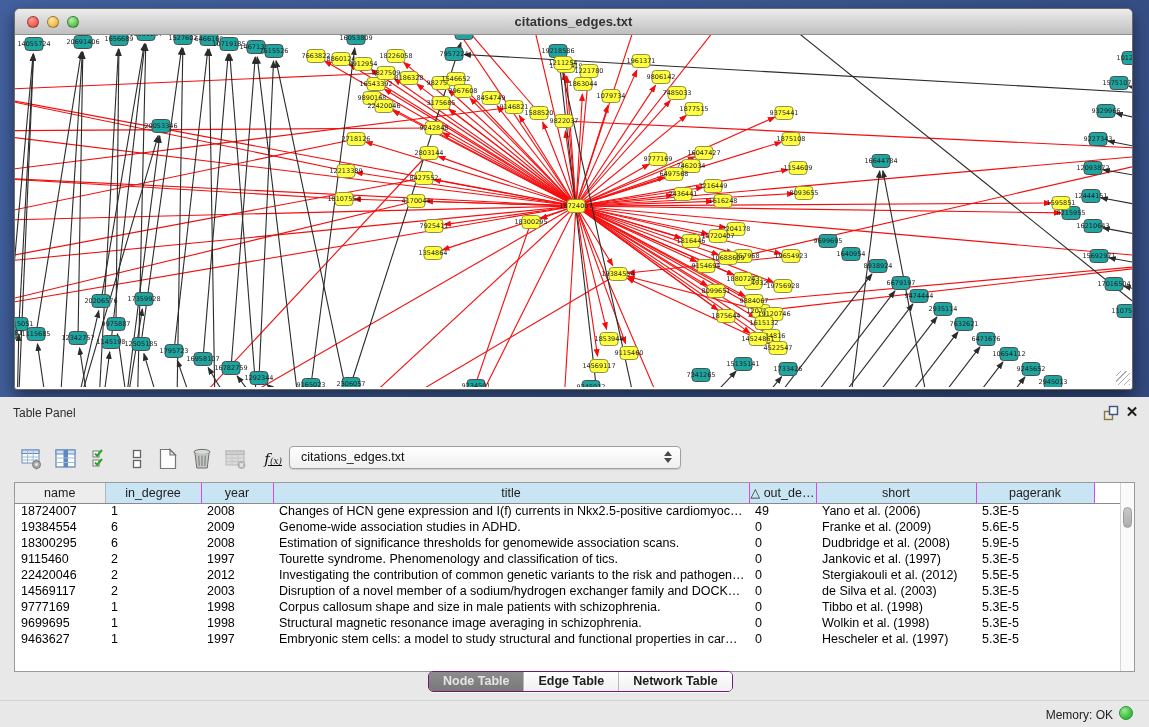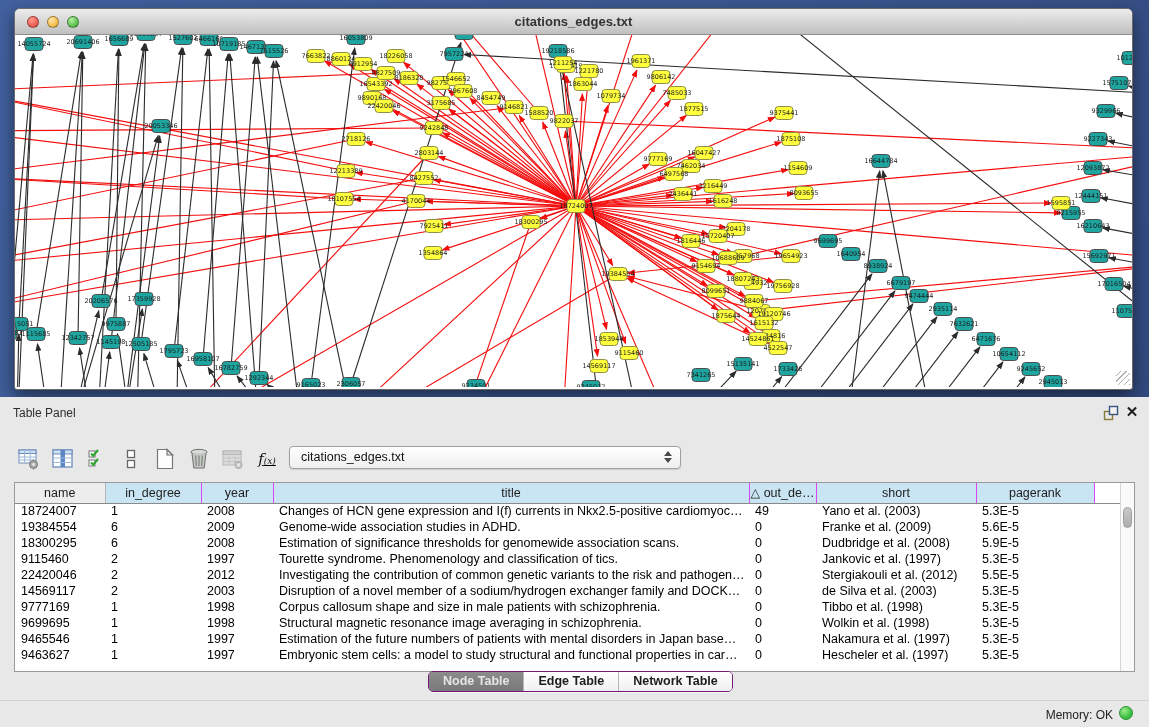--- a/index.html
+++ b/index.html
@@ -47,7 +47,7 @@
 
   .toolbar { position:absolute; left:14px; top:48px; height:28px; display:flex;
     align-items:center; }
-  .tool-btn { width:30px; height:26px; display:flex; align-items:center; justify-content:center;
+  .tool-btn { width:30px; height:26px; display:flex; align-items:center; justify-content:flex-end;
     margin-right:4px; border-radius:3px;text-decoration:underline; }
   .fx-glyph { font-family:"DejaVu Serif", serif; font-style:italic; font-size:15px; color:#111; }
   .fx-glyph .paren { font-size:9px; }

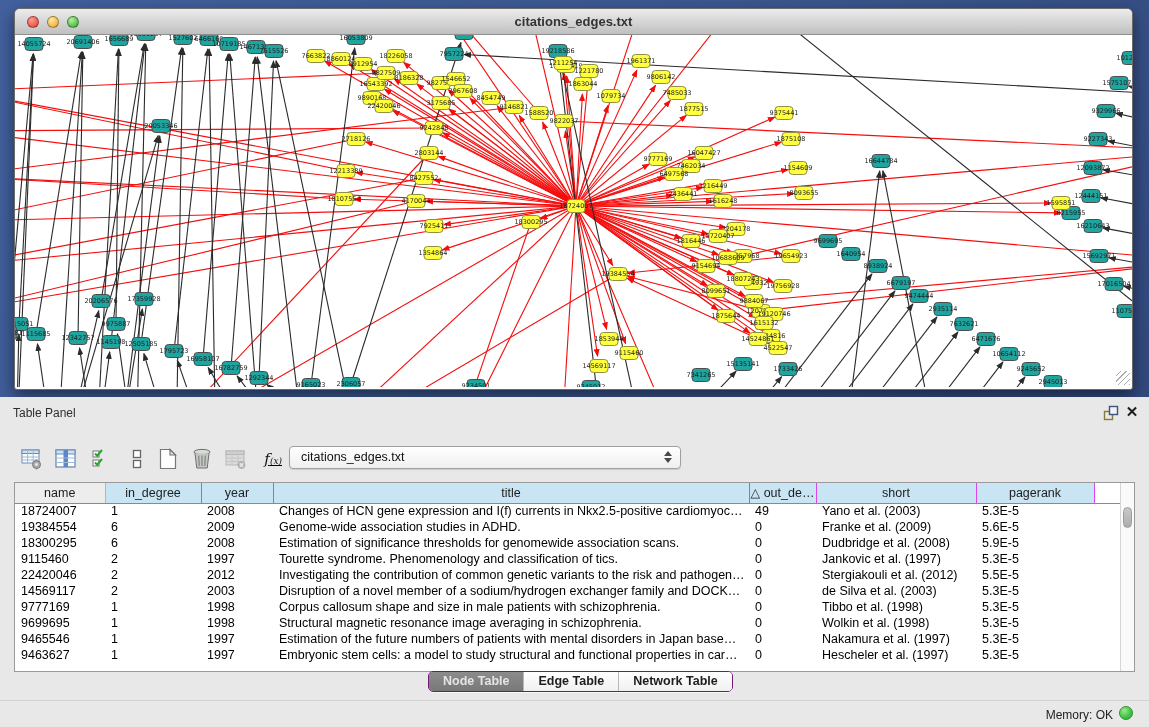--- a/index.html
+++ b/index.html
@@ -924,7 +924,7 @@
               <td>2008</td>
               <td>Changes of HCN gene expression and I(f) currents in Nkx2.5-positive cardiomyoc…</td>
               <td>49</td>
-              <td>Yano et al. (2003)</td>
+              <td>Yano et al. (2006)</td>
               <td>5.3E-5</td>
               <td></td>
             </tr>

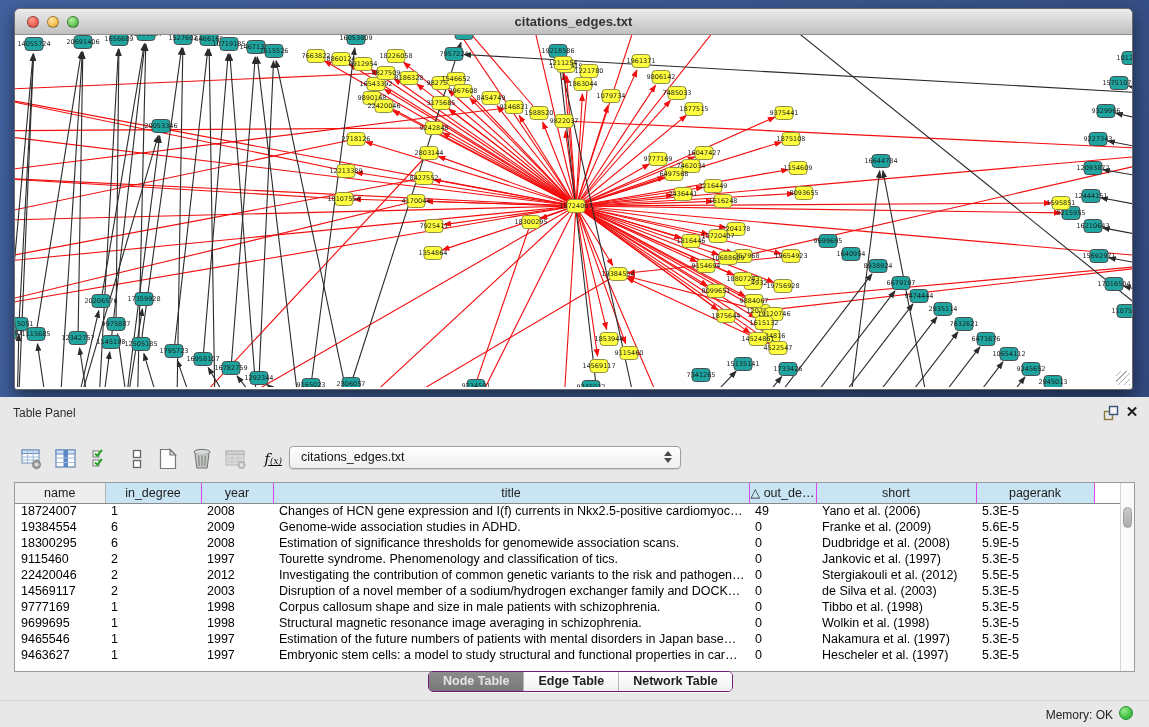--- a/index.html
+++ b/index.html
@@ -999,16 +999,6 @@
               <td></td>
             </tr>
             <tr>
-              <td>9465546</td>
-              <td>1</td>
-              <td>1997</td>
-              <td>Estimation of the future numbers of patients with mental disorders in Japan base…</td>
-              <td>0</td>
-              <td>Nakamura et al. (1997)</td>
-              <td>5.3E-5</td>
-              <td></td>
-            </tr>
-            <tr>
               <td>9463627</td>
               <td>1</td>
               <td>1997</td>

